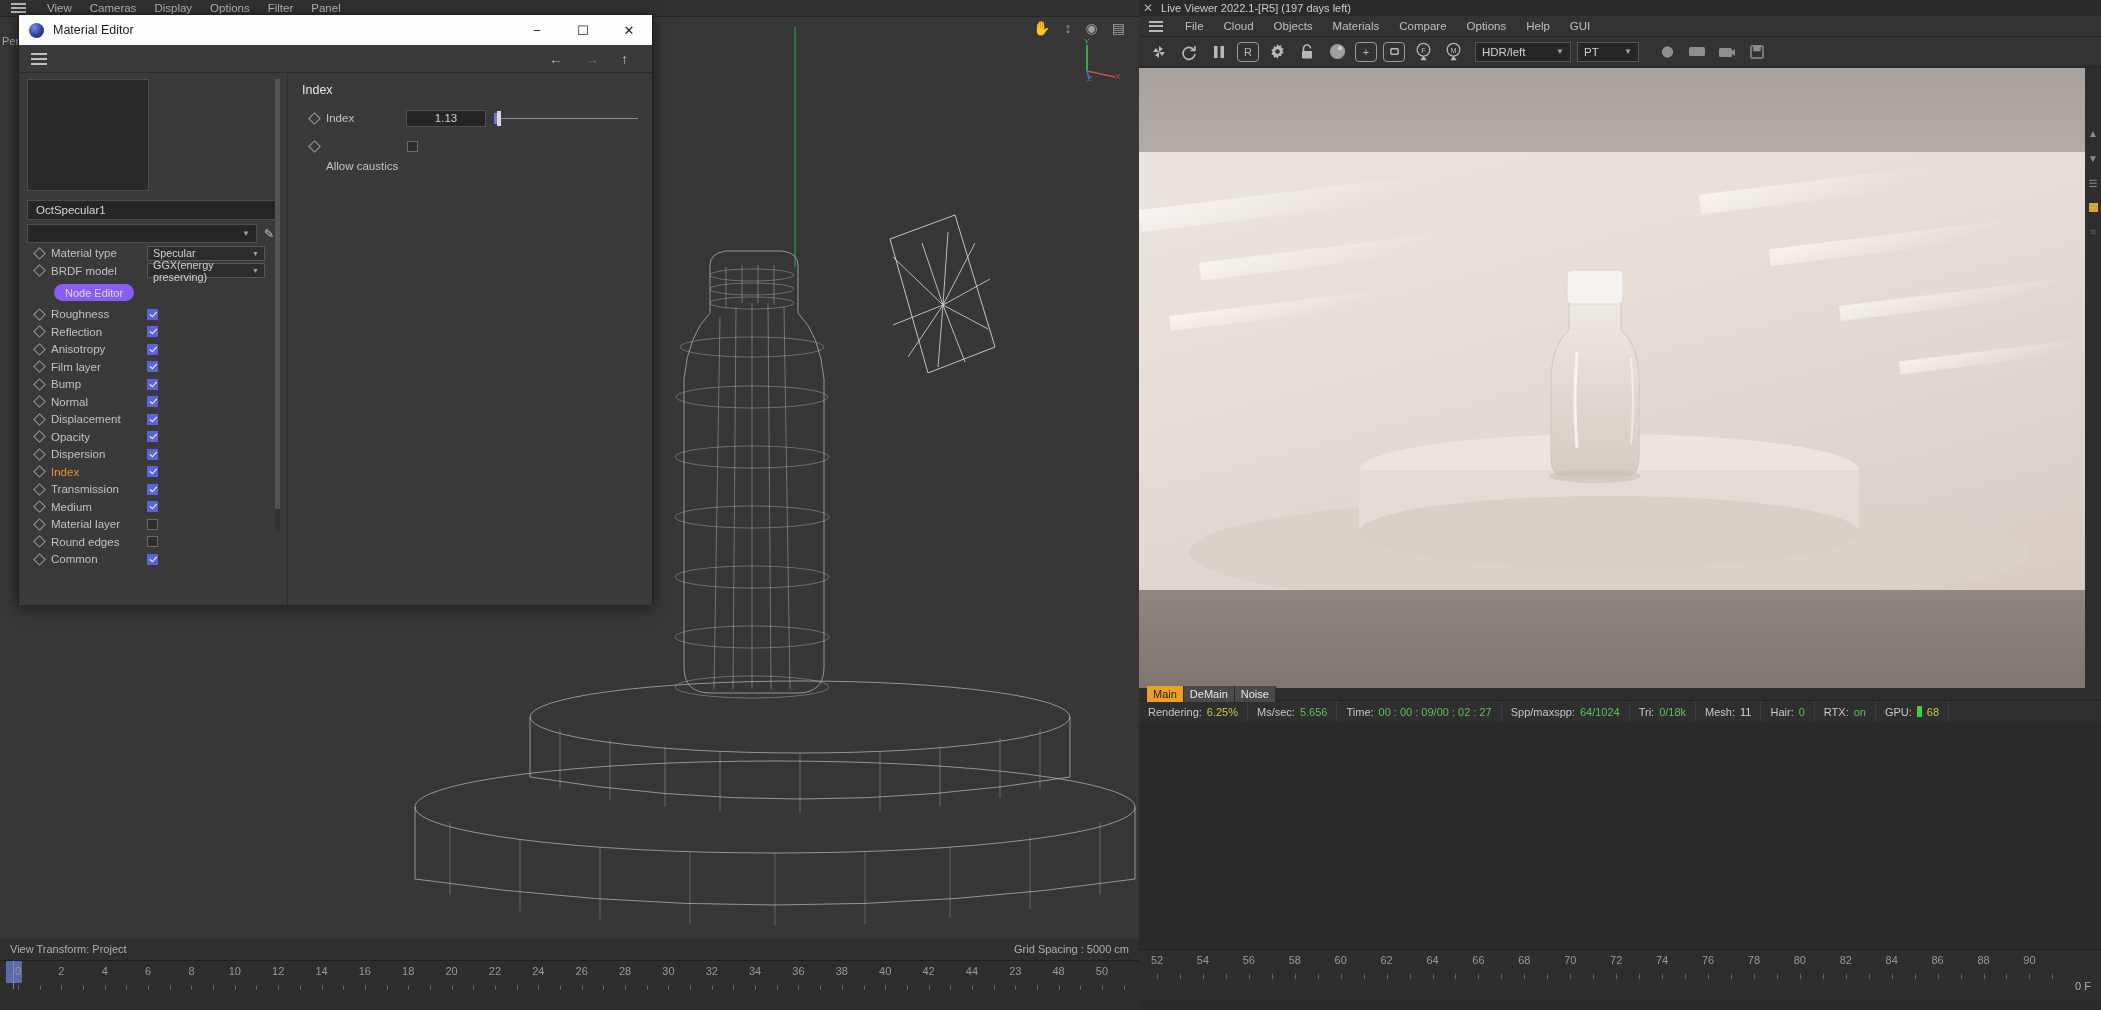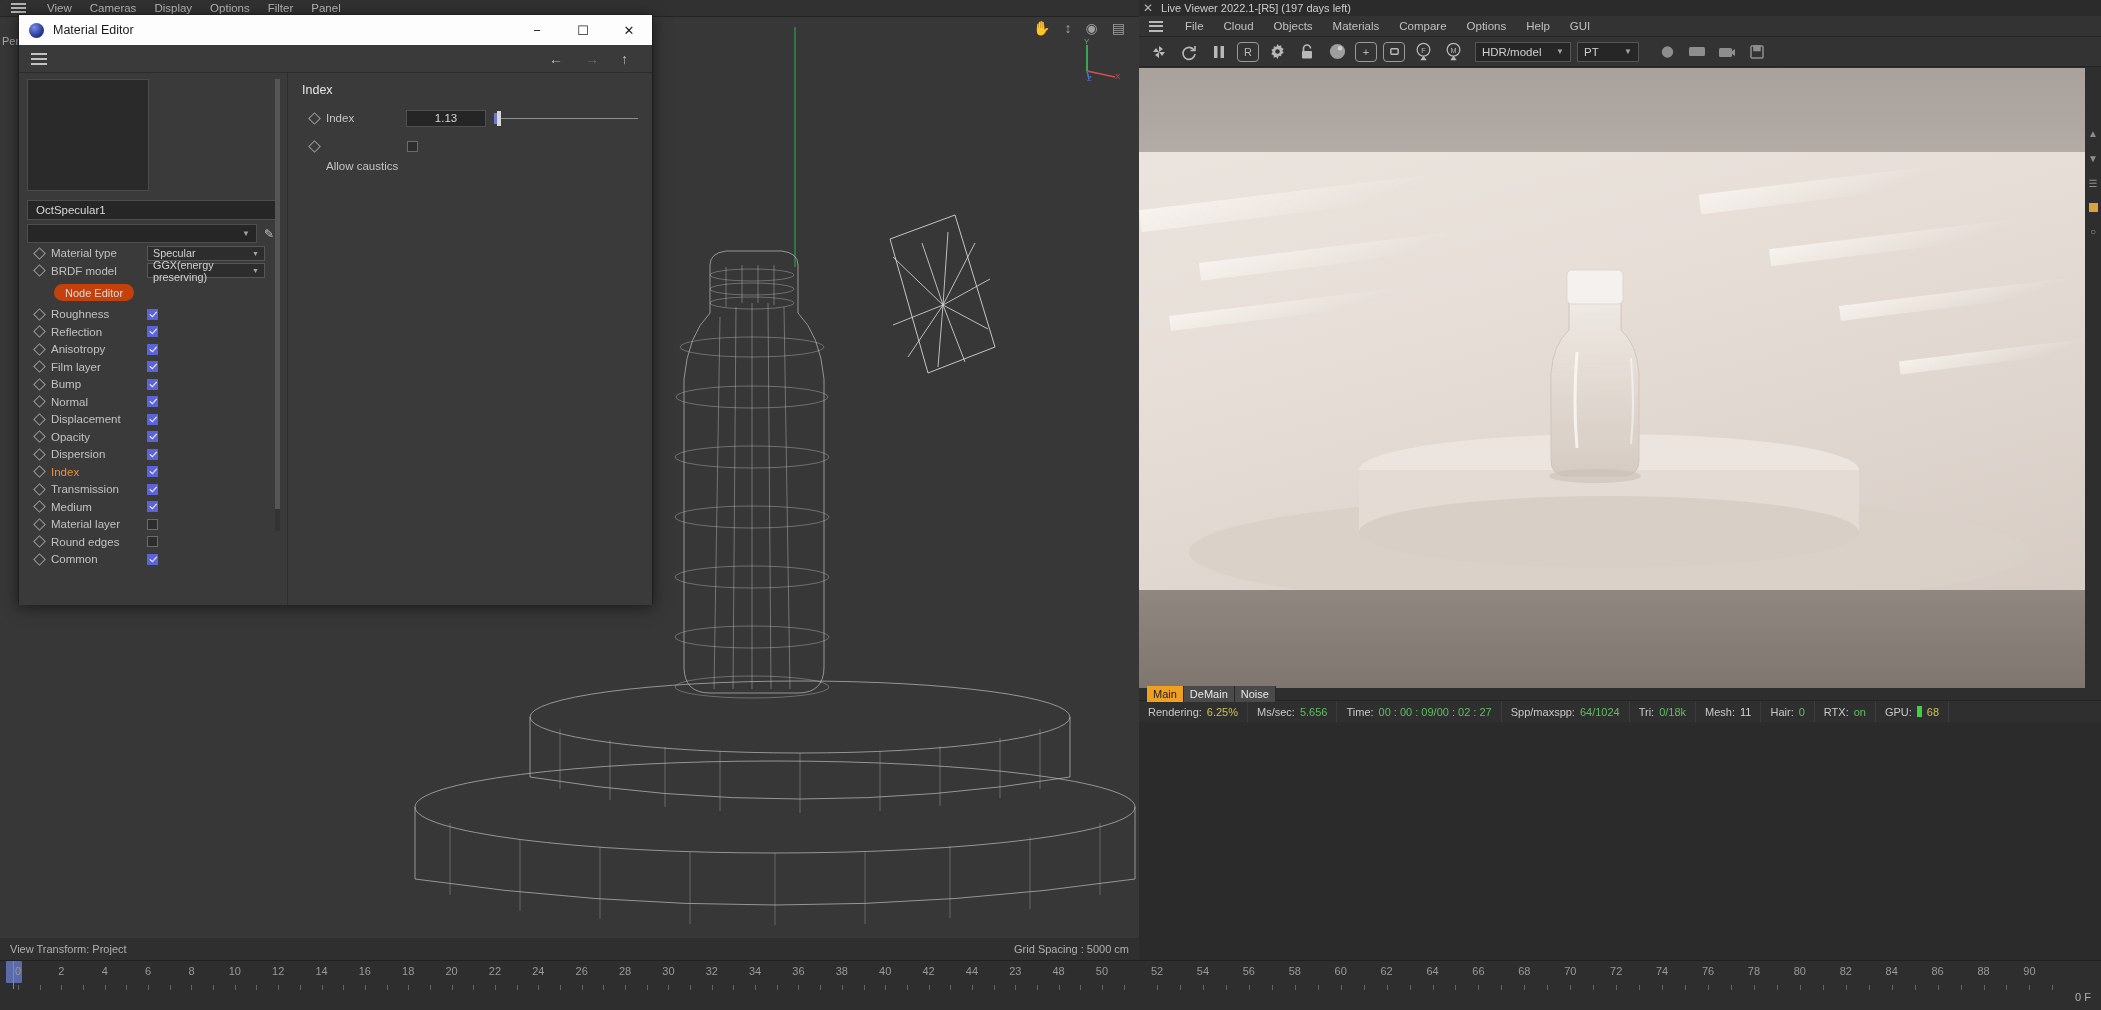--- a/index.html
+++ b/index.html
@@ -726,7 +726,7 @@
       </div>
 
       <div class="lv-select" style="width:96px;margin-left:4px;">
-        <span>HDR/model</span>
+        <span>HDR/left</span>
         <span class="arrow">▼</span>
       </div>
       <div class="lv-select" style="width:62px;">

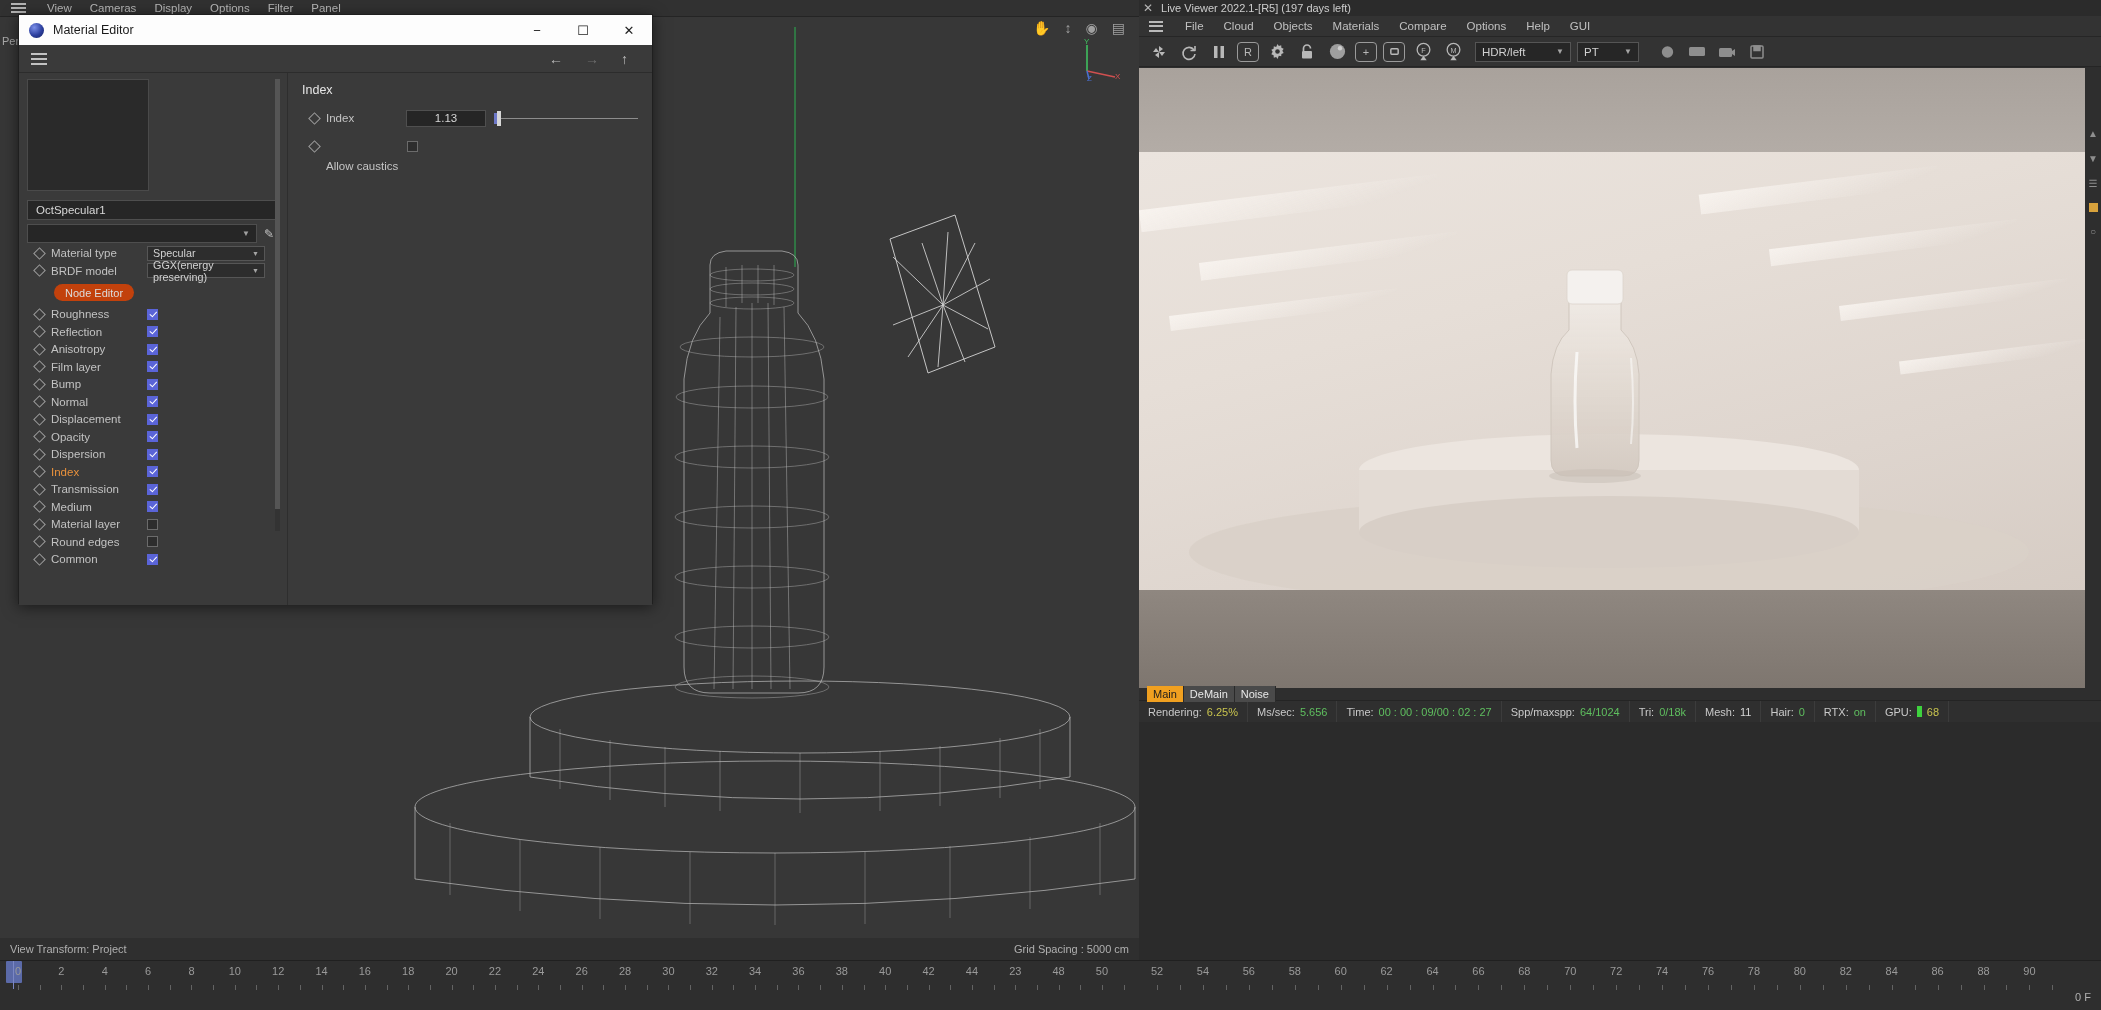--- a/index.html
+++ b/index.html
@@ -151,7 +151,7 @@
 
   .node-editor-btn {
     margin: 6px 0 3px 27px; display: inline-flex; align-items: center;
-    height: 17px; padding: 0 11px; background: #c2410c; border-radius: 9px;
+    height: 17px; padding: 0 11px; background: #8b5cf6; border-radius: 9px;
     font-size: 11px; color: #dcdcdc;
   }
 

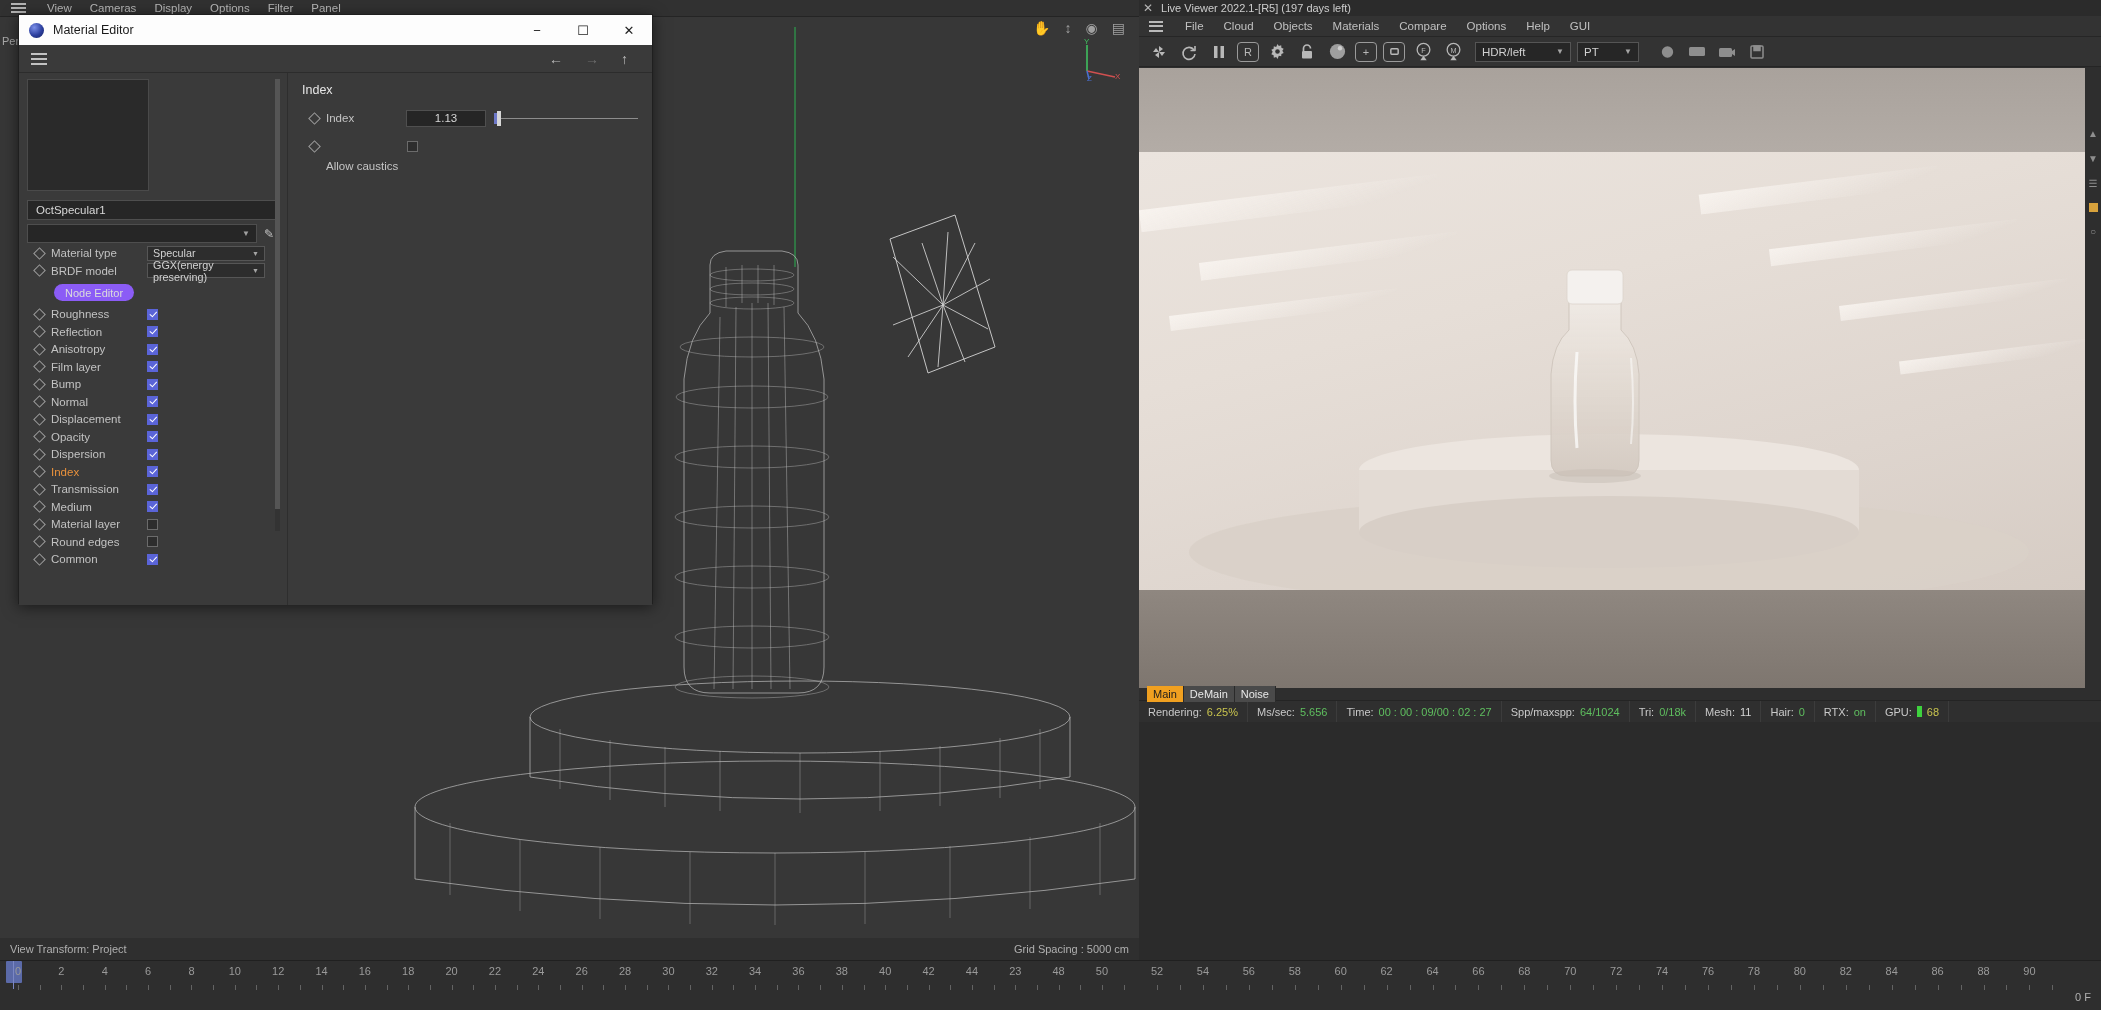--- a/index.html
+++ b/index.html
@@ -262,7 +262,7 @@
   .rail-swatch { width: 9px; height: 9px; }
 
   .lv-bottomruler {
-    position: absolute; left: 0; bottom: 0; width: 962px; height: 50px;
+    position: absolute; left: 0; bottom: 11px; width: 962px; height: 50px;
     background: #2e2e2e; border-top: 1px solid #202020;
   }
   .lv-bottomruler .tl-tick { color: #9a9a9a; }

